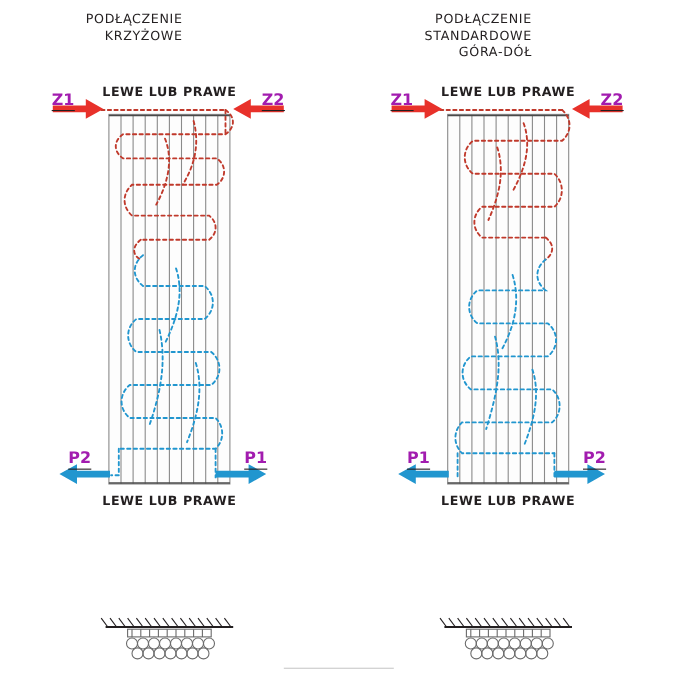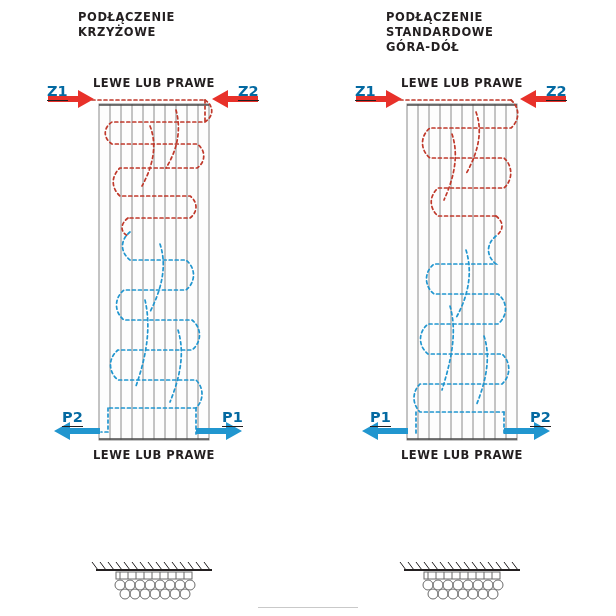--- a/index.html
+++ b/index.html
@@ -38,8 +38,7 @@
     letter-spacing: 0.6px;
     color: #231f20;
     white-space: pre-line;
-    text-align: left;
-    font-weight: bold;
+    text-align: right;
   }
 
   .cap-top {

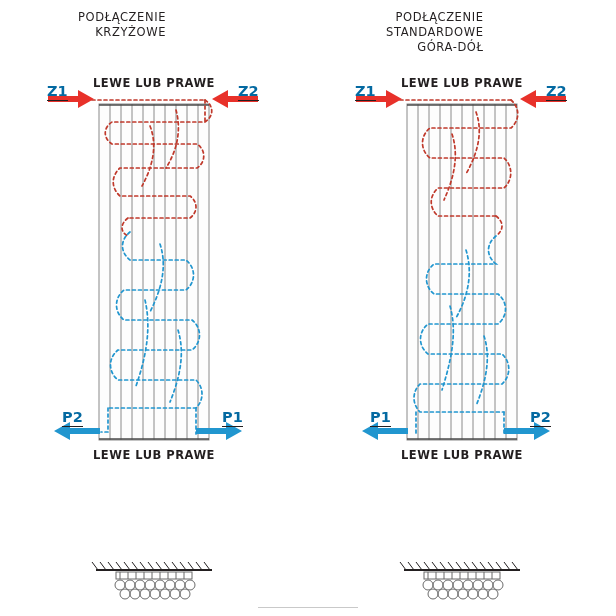--- a/index.html
+++ b/index.html
@@ -72,7 +72,7 @@
     position: absolute;
     font-size: 14.5px;
     font-weight: bold;
-    color: #0369a1;
+    color: #a21caf;
     border-bottom: 1.6px solid #231f20;
     line-height: 15px;
     padding-bottom: 1px;

